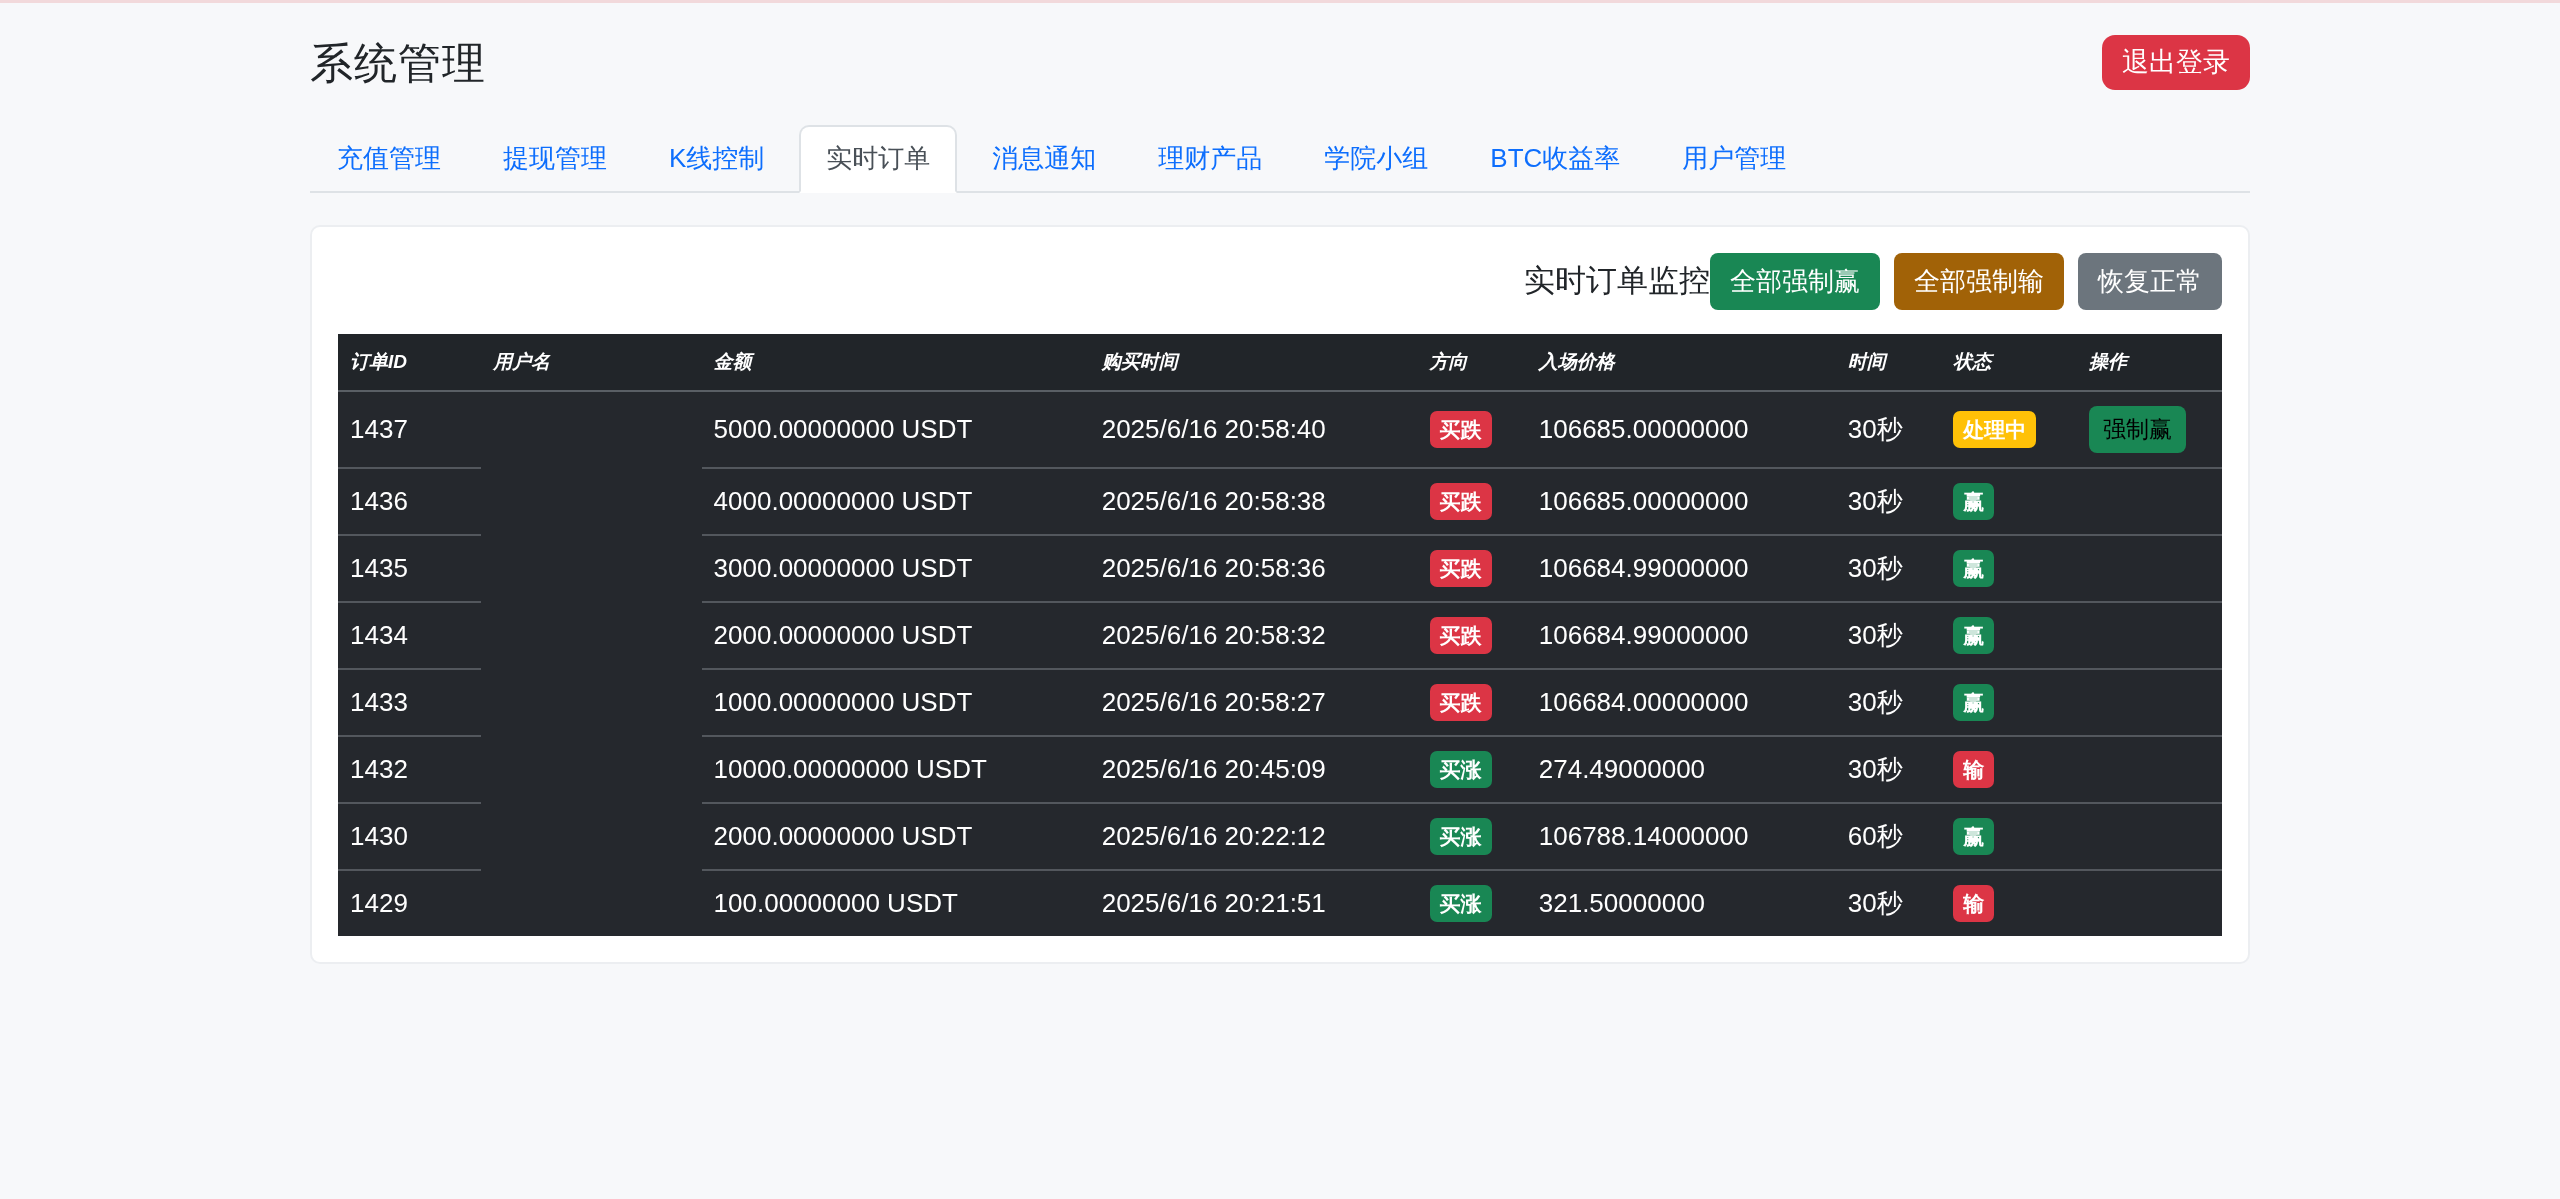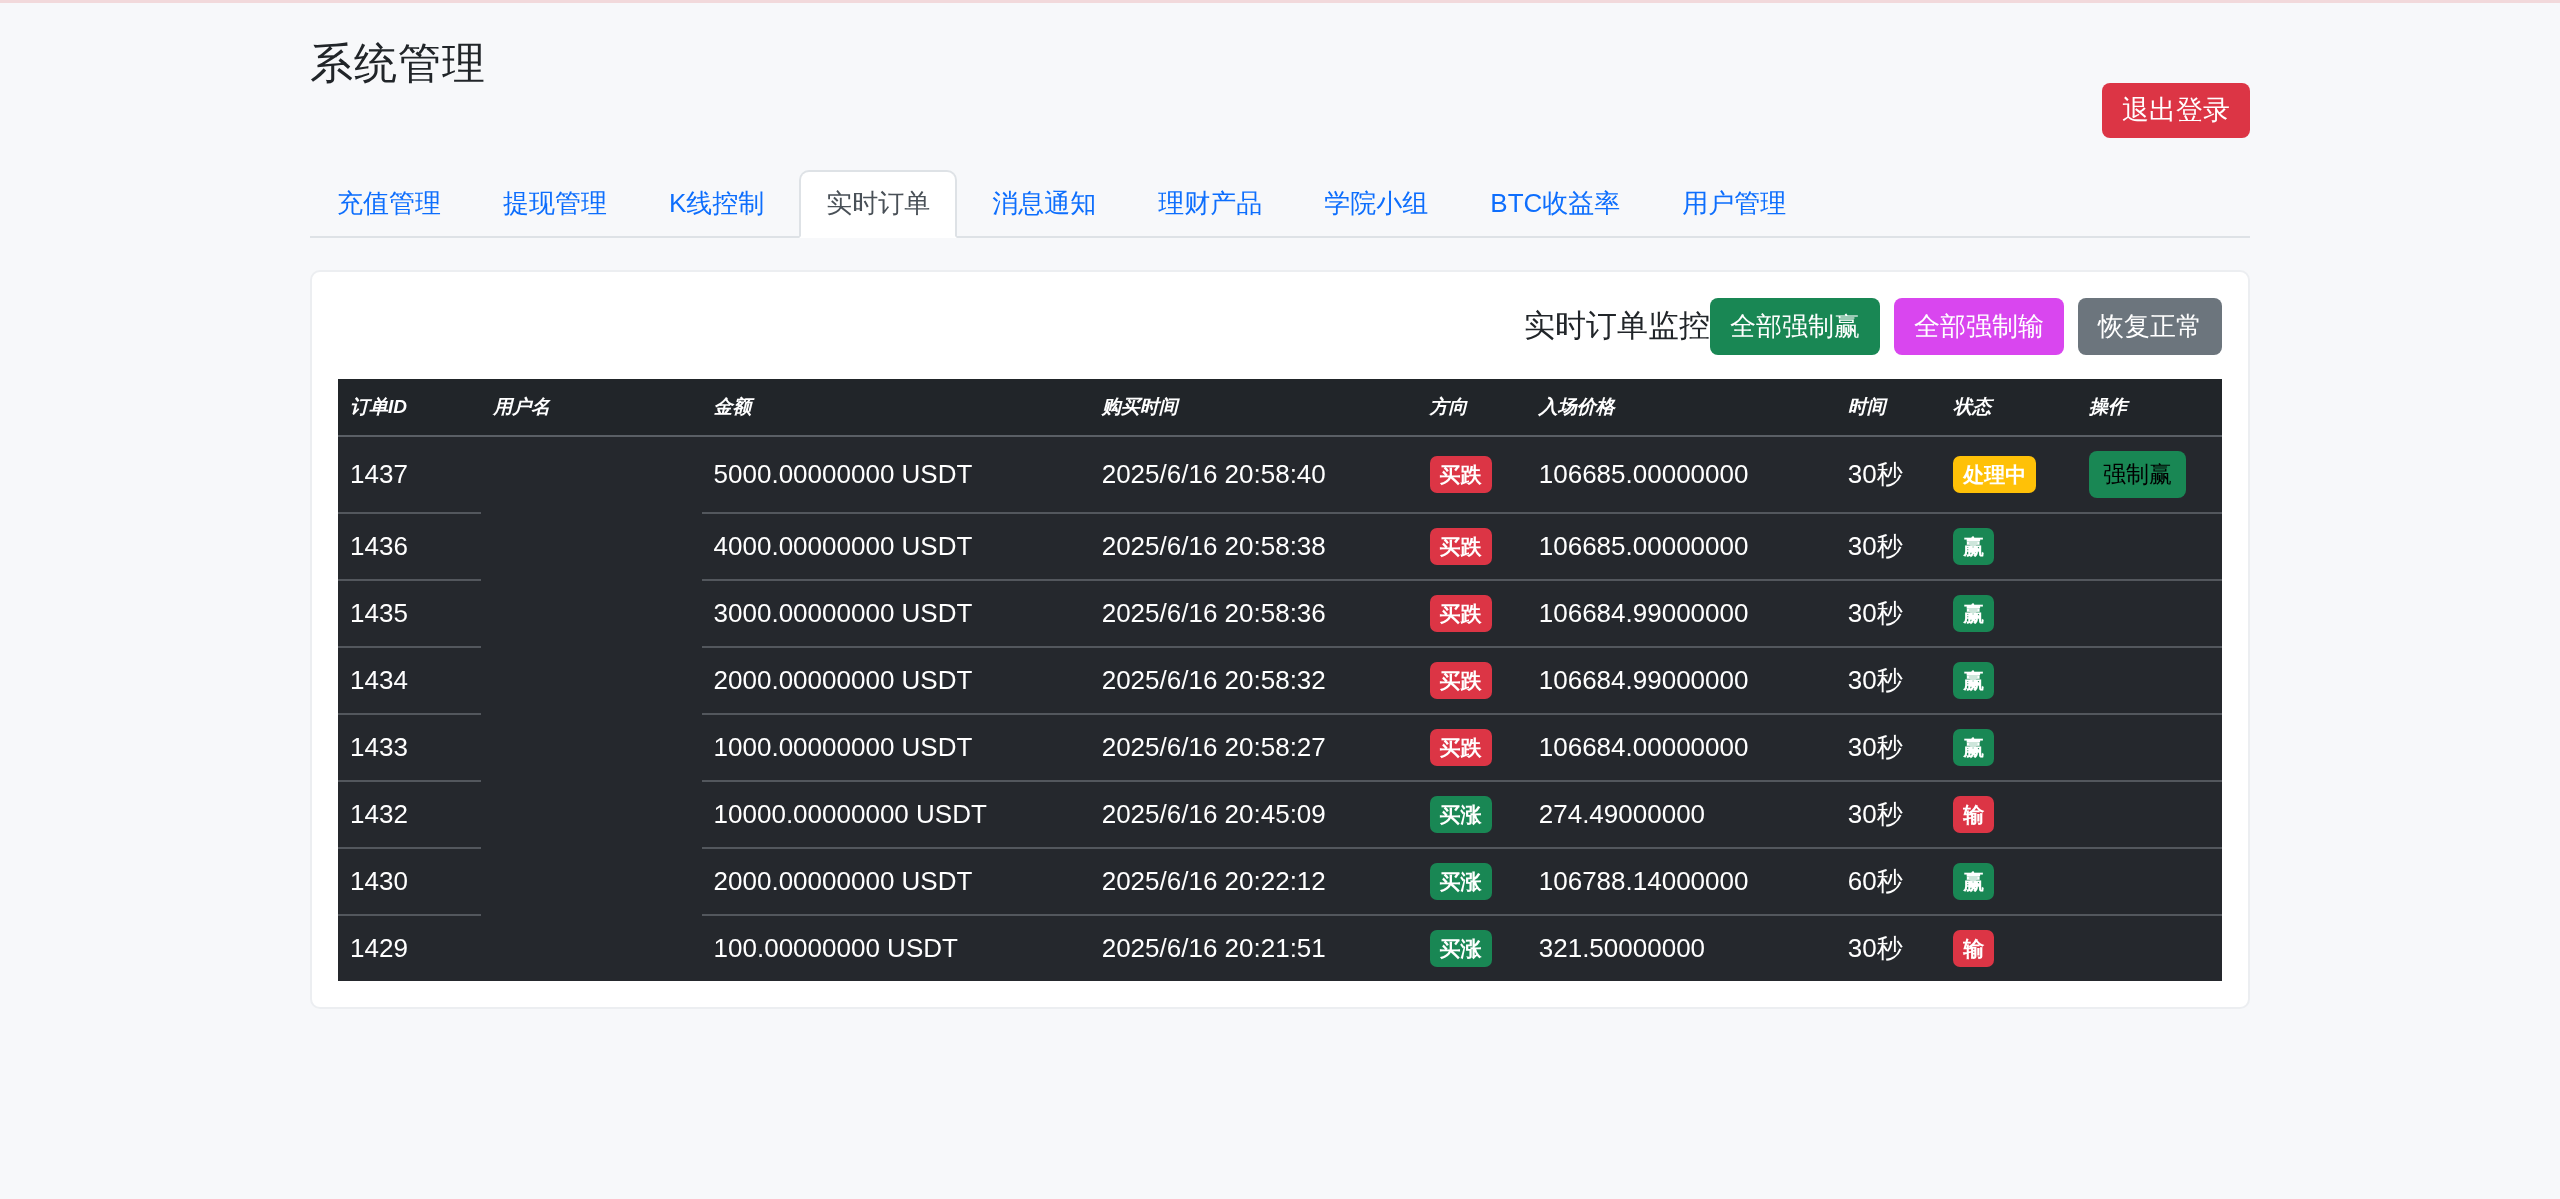--- a/index.html
+++ b/index.html
@@ -17,9 +17,9 @@
   .page-header { display: flex; justify-content: space-between; align-items: flex-start; }
   .page-title { font-size: 43px; font-weight: 500; margin: 0; letter-spacing: 1px; }
   .logout-btn {
-    background: #dc3545; color: #fff; border: none; border-radius: 8px;
+    background: #dc3545; color: #fff; border: none; border-radius: 13px;
     font-size: 27px; padding: 12px 20px; cursor: pointer;
-    font-family: inherit; line-height: 1.15; margin-top: 48px;
+    font-family: inherit; line-height: 1.15;
   }
 
   

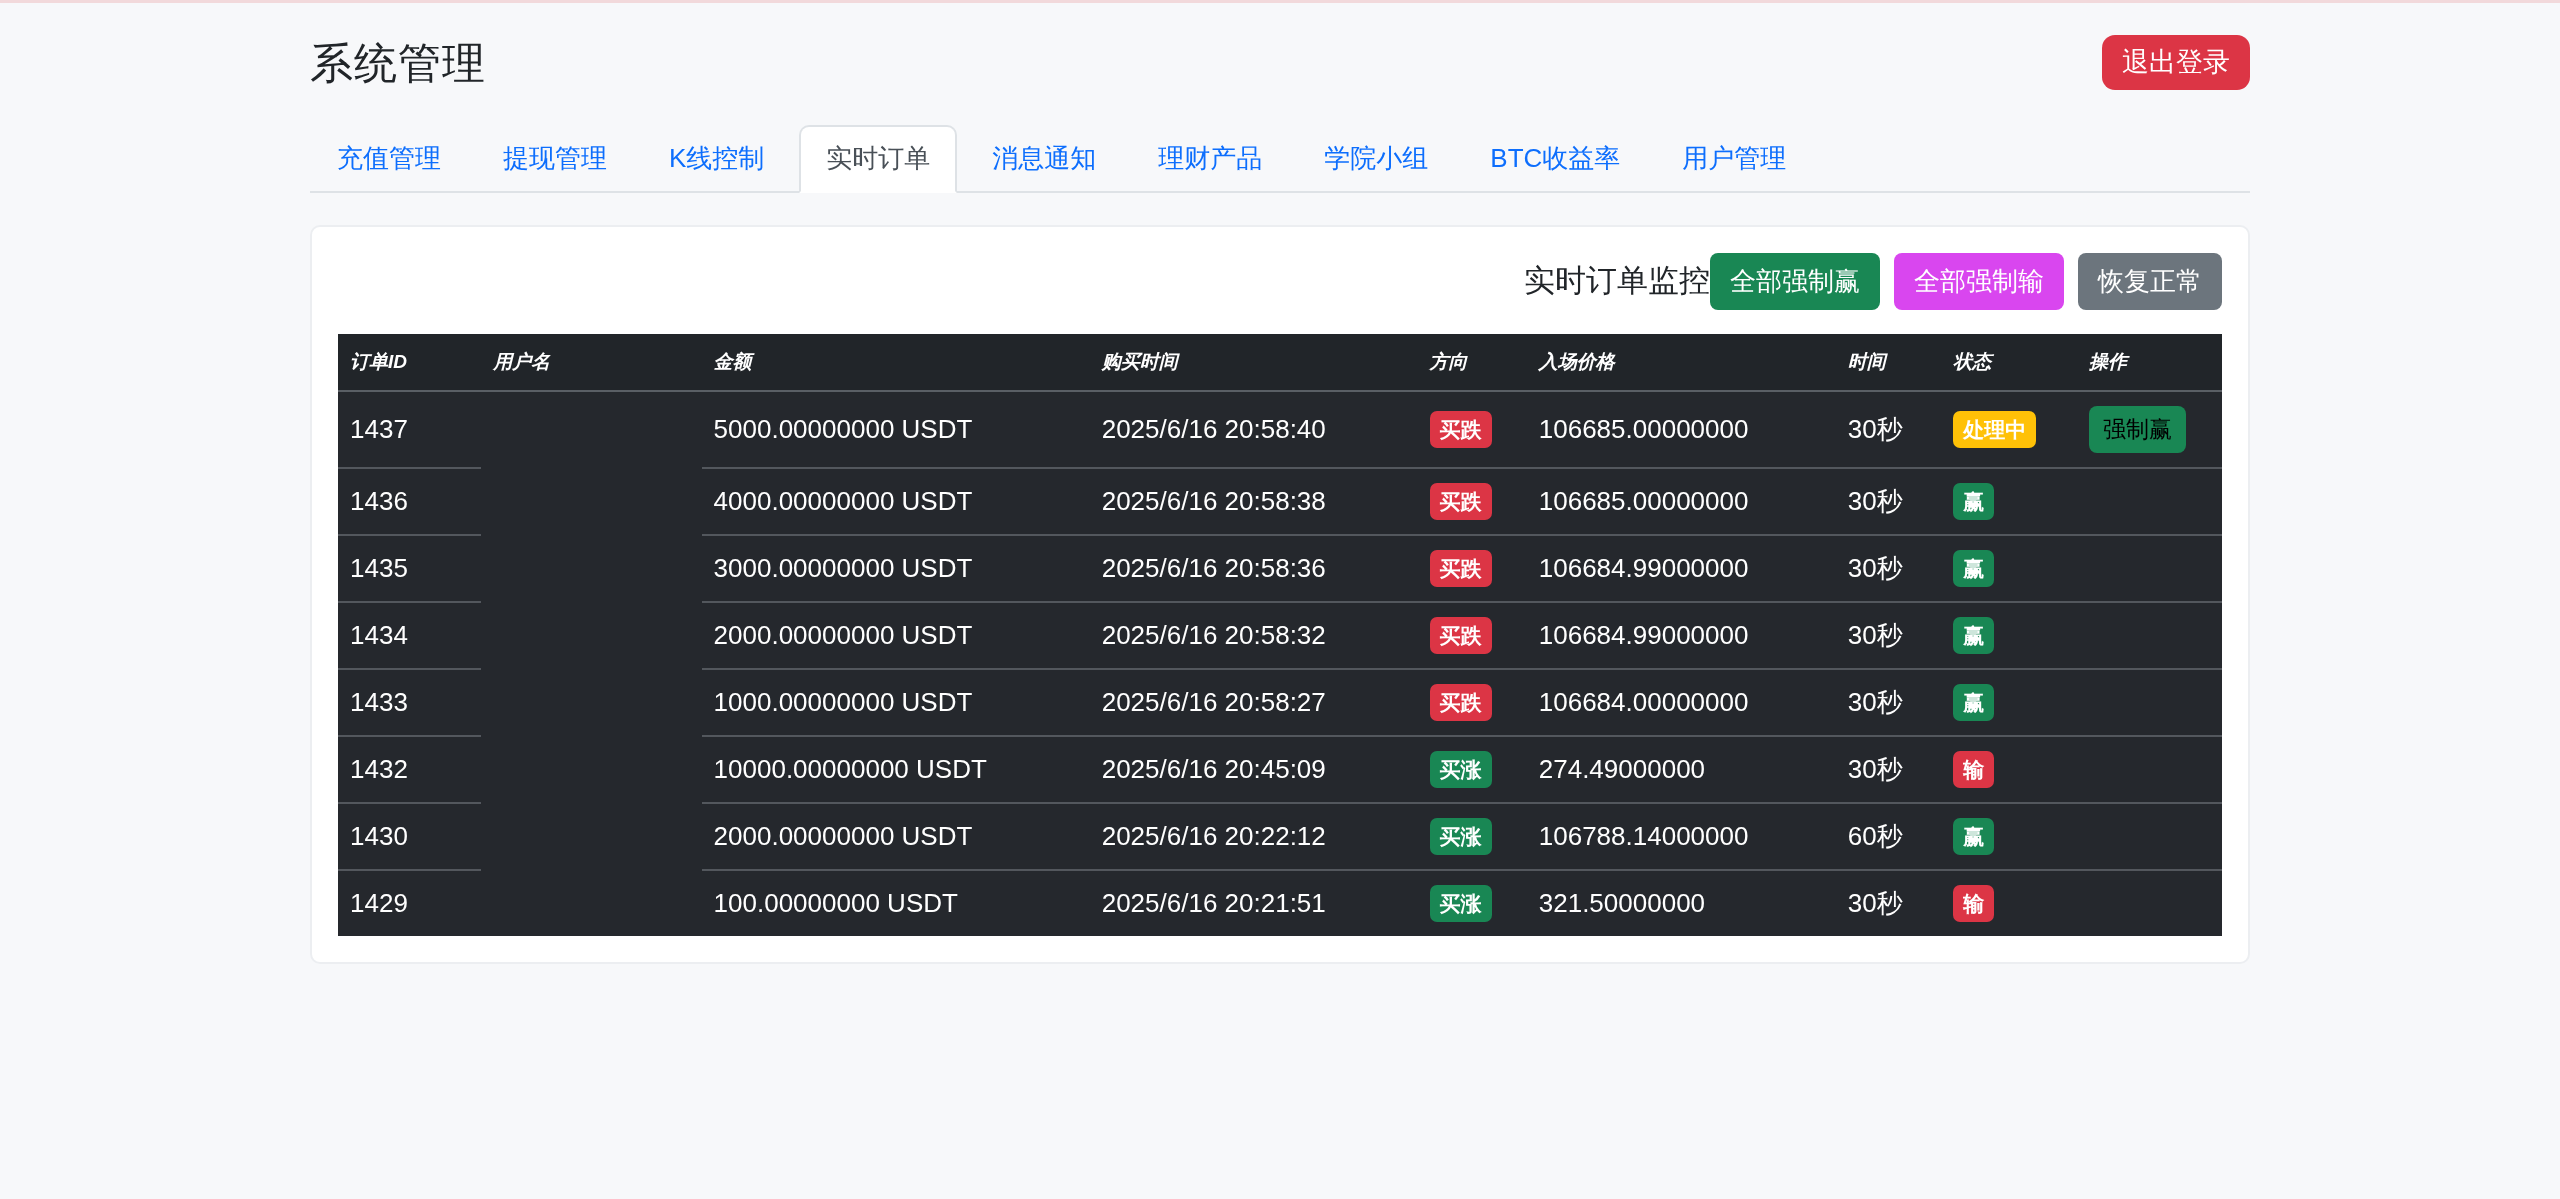--- a/index.html
+++ b/index.html
@@ -47,7 +47,7 @@
     font-size: 26px; padding: 13px 20px; font-family: inherit; line-height: 1.2;
   }
   .btn-green { background: #198754; }
-  .btn-red   { background: #d946ef; }
+  .btn-red   { background: #a16207; }
   .btn-gray  { background: #6c757d; }
 
   

